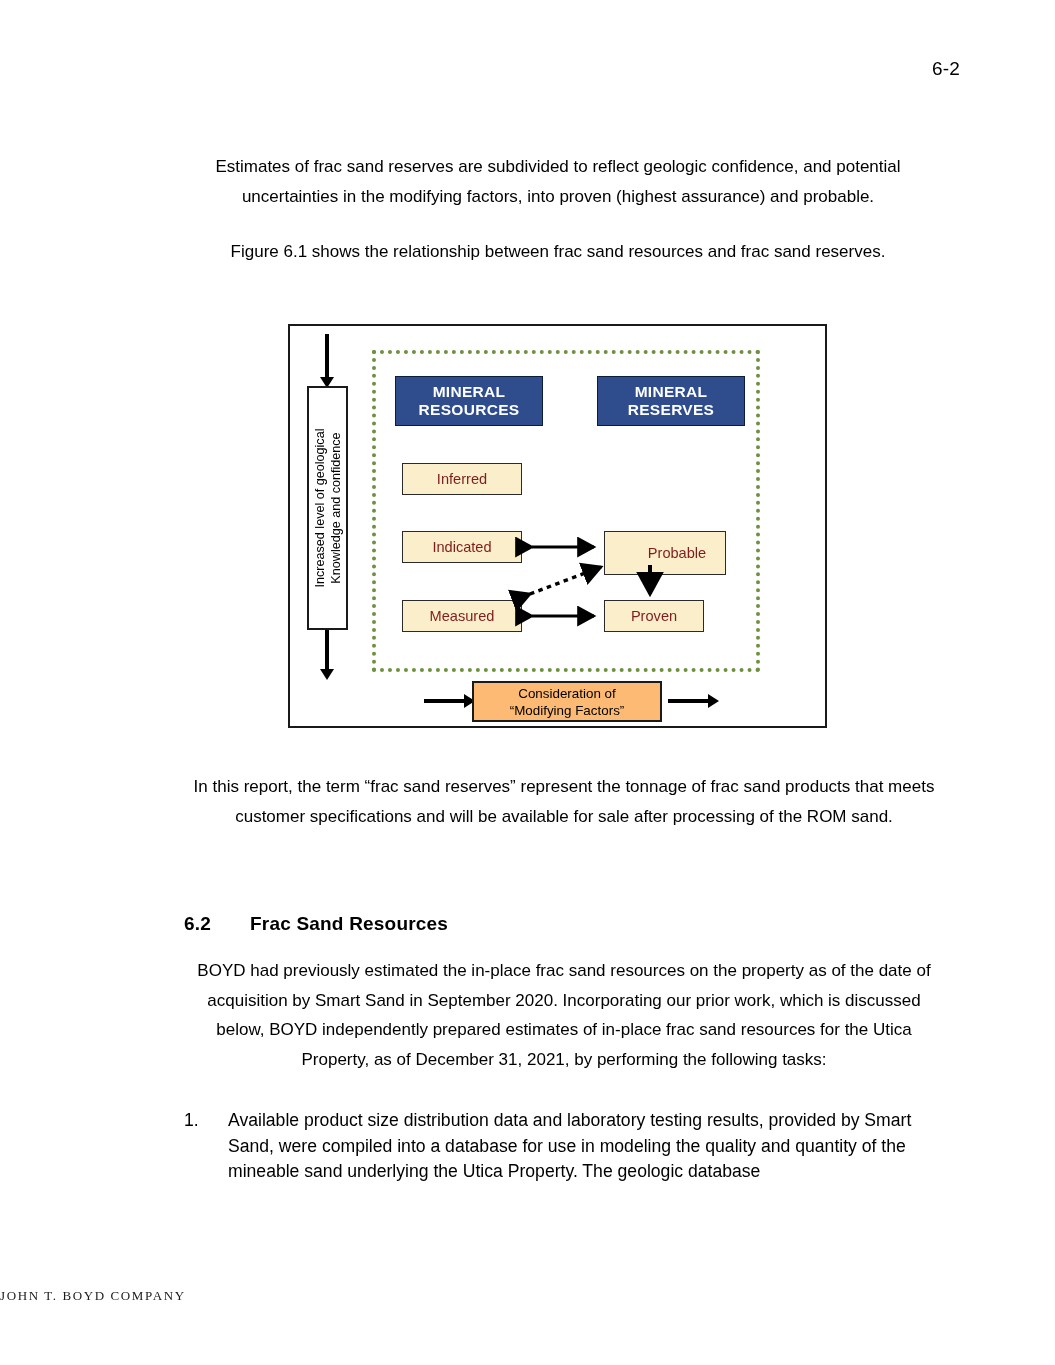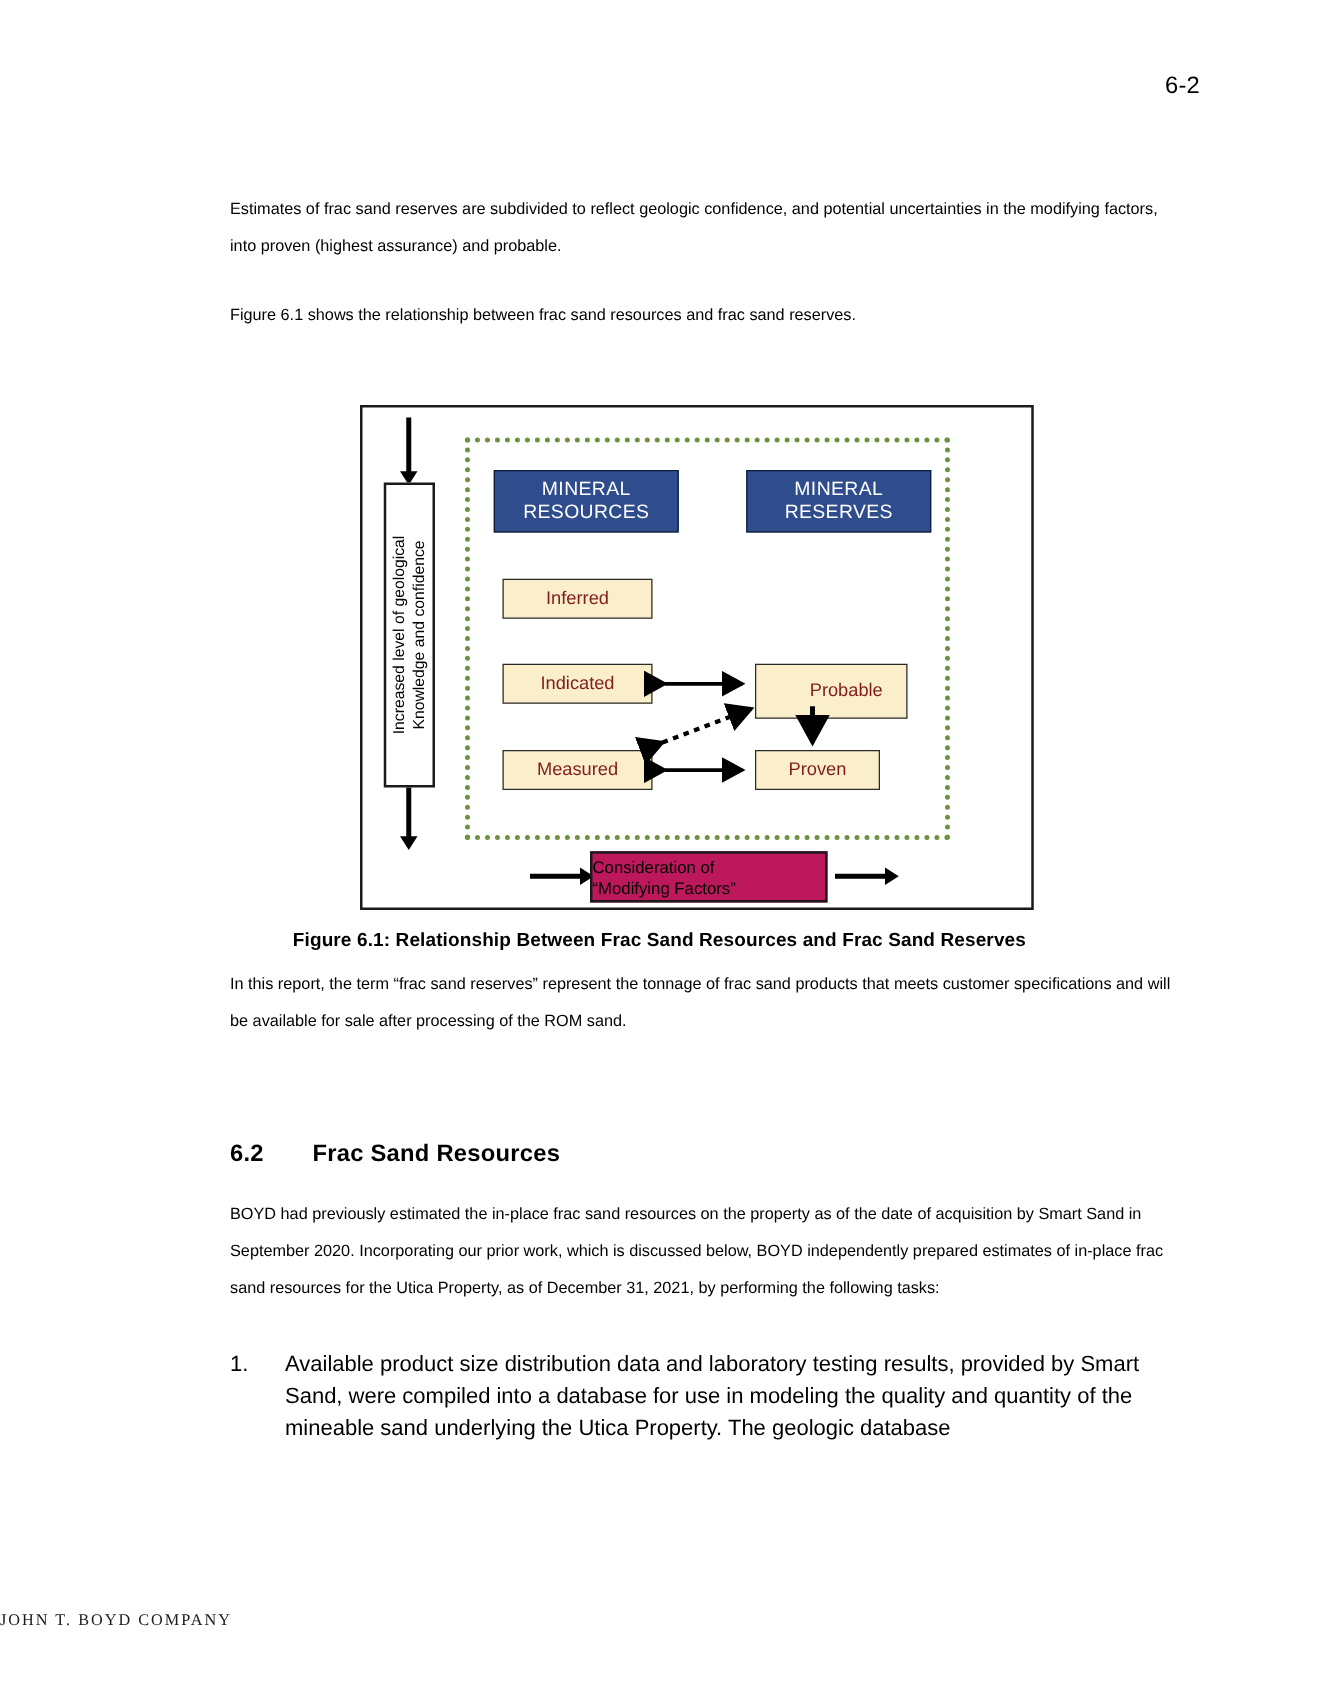--- a/index.html
+++ b/index.html
@@ -41,9 +41,9 @@
 
   p.body {
     margin: 0 0 26px 0;
-    font-size: 13px;
+    font-size: 17px;
     line-height: 29.5px;
-    text-align: left;
+    text-align: center;
     color: #000;
   }
 

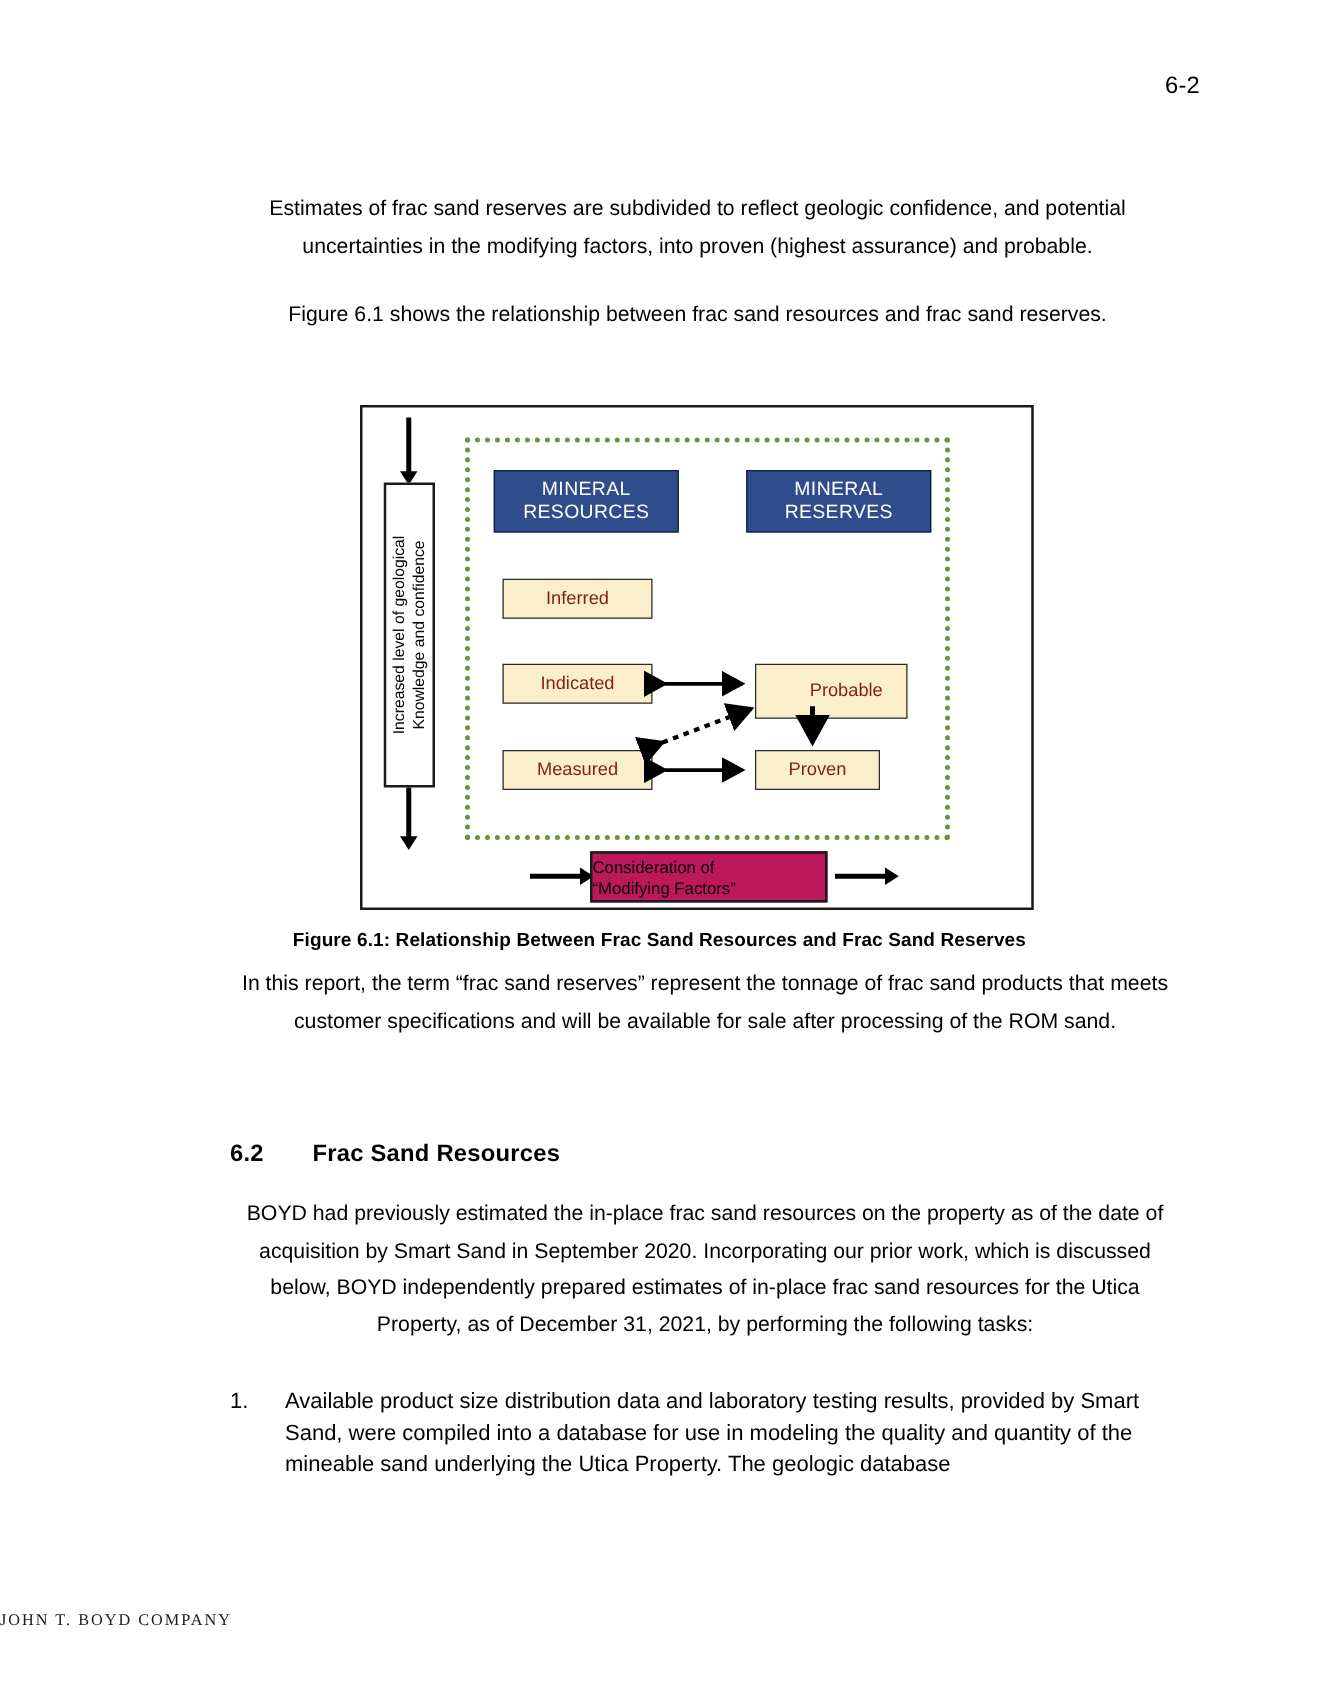--- a/index.html
+++ b/index.html
@@ -145,7 +145,7 @@
     background: #2f4d8d;
     border: 1.5px solid #0d1c3a;
     color: #ffffff;
-    font-weight: normal;
+    font-weight: bold;
     font-size: 15.5px;
     line-height: 18px;
     letter-spacing: 0.3px;

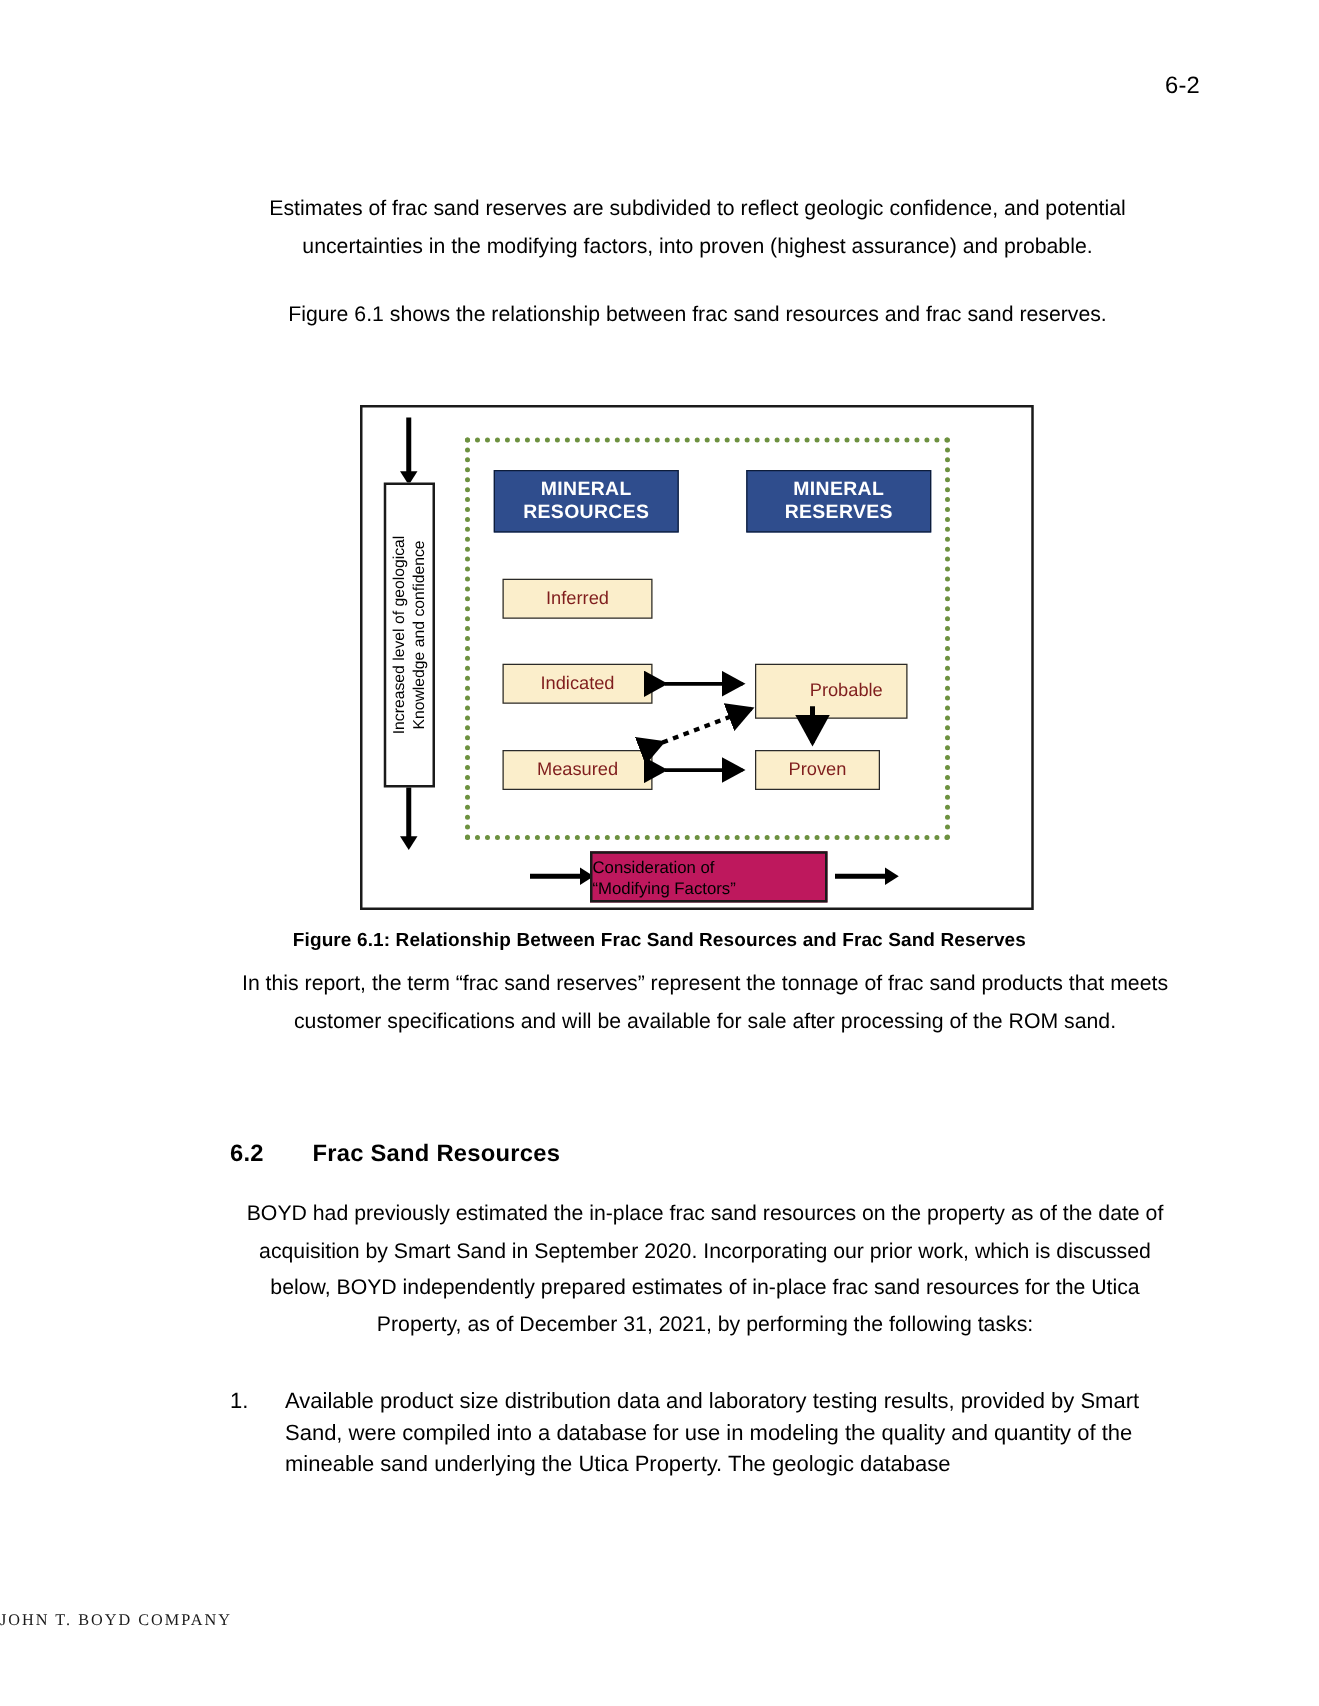--- a/index.html
+++ b/index.html
@@ -194,11 +194,11 @@
     width: 190px;
     height: 41px;
     border: 2px solid #1a1a1a;
-    background: #be185d;
+    background: #fdba74;
     box-sizing: border-box;
     display: flex;
     flex-direction: column;
-    align-items: flex-start;
+    align-items: center;
     justify-content: center;
     font-size: 13.4px;
     line-height: 17px;

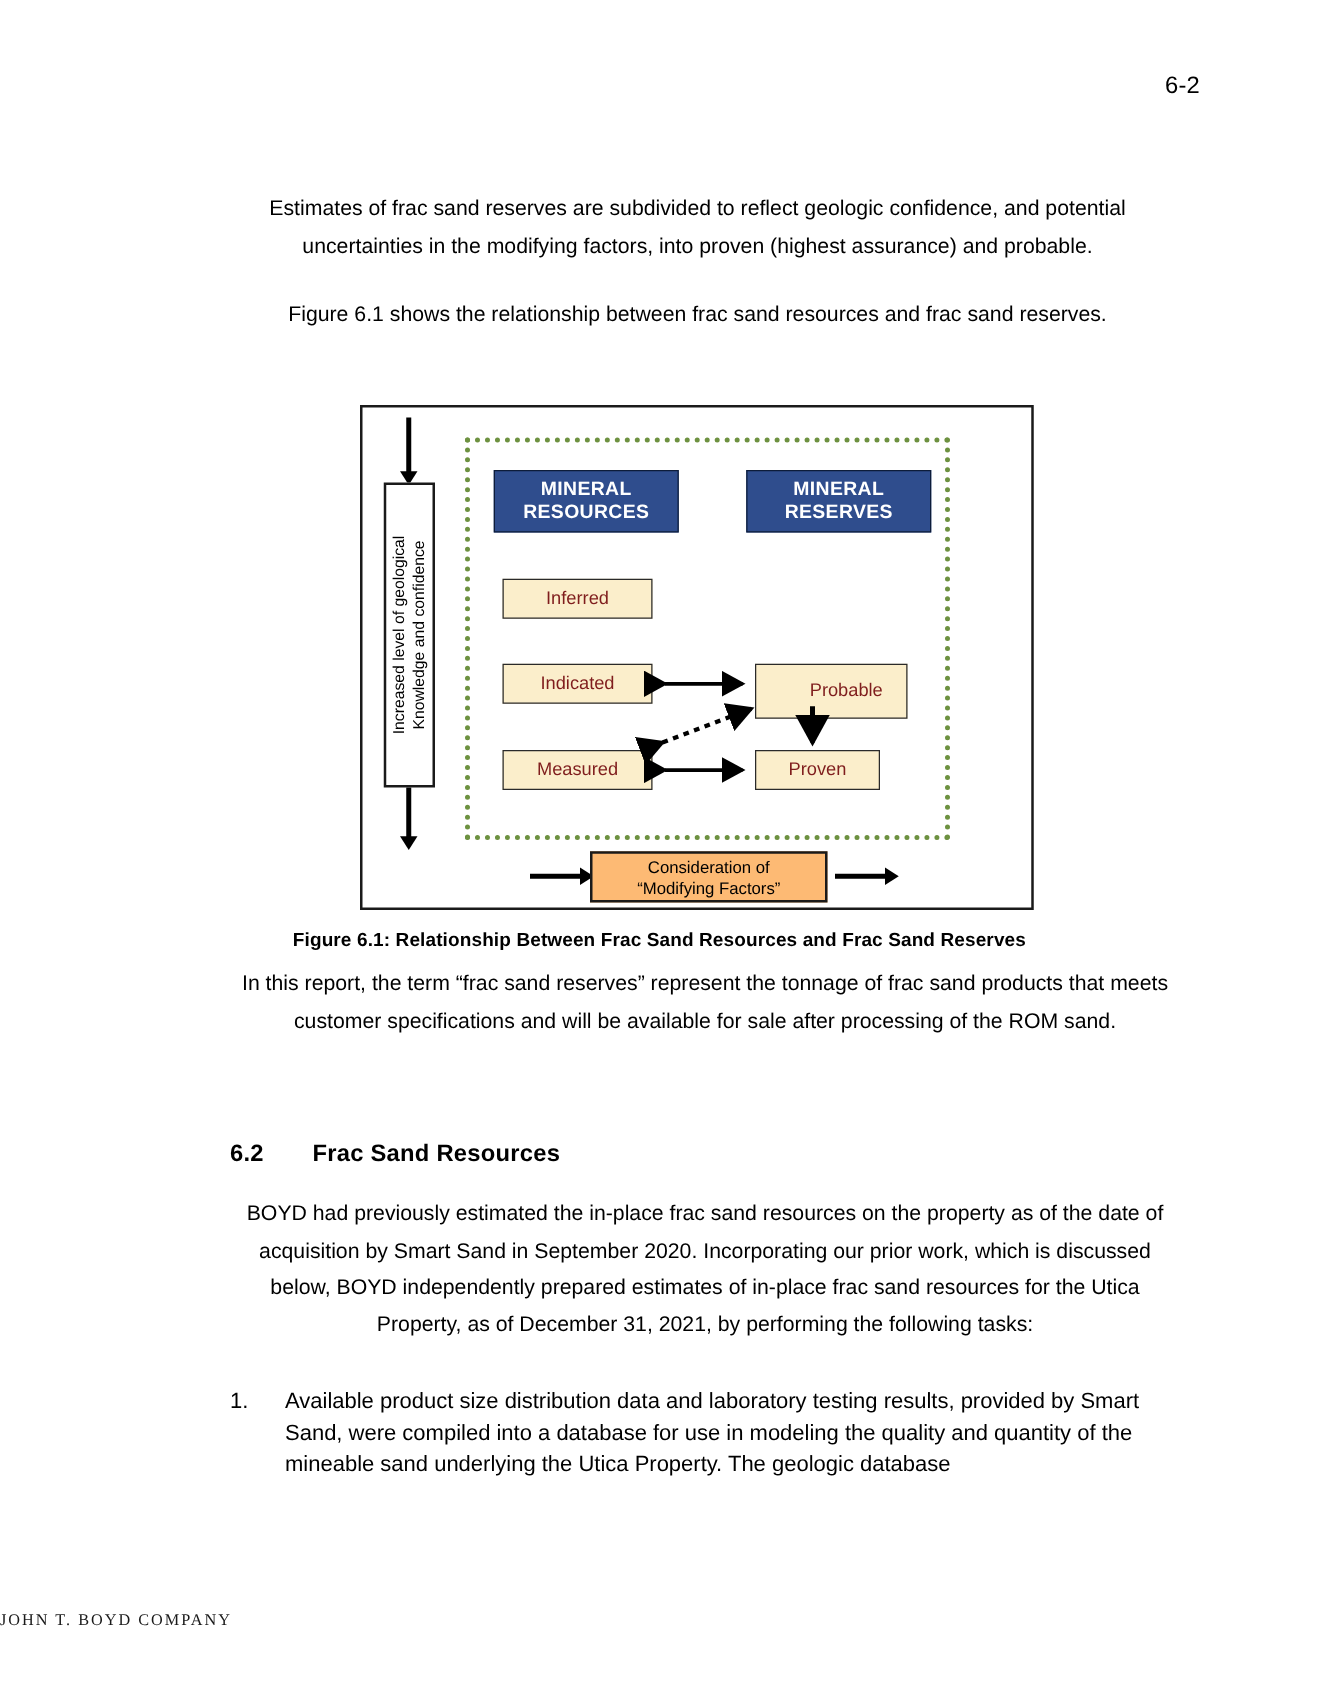--- a/index.html
+++ b/index.html
@@ -382,7 +382,6 @@
     </div>
   </div>
 
-  <div class="caption">Figure 6.1: Relationship Between Frac Sand Resources and Frac Sand Reserves</div>
 
   <div class="content-lower">
     <p class="body">In this report, the term “frac sand reserves” represent the tonnage of frac sand products that meets customer specifications and will be available for sale after processing of the ROM sand.</p>

